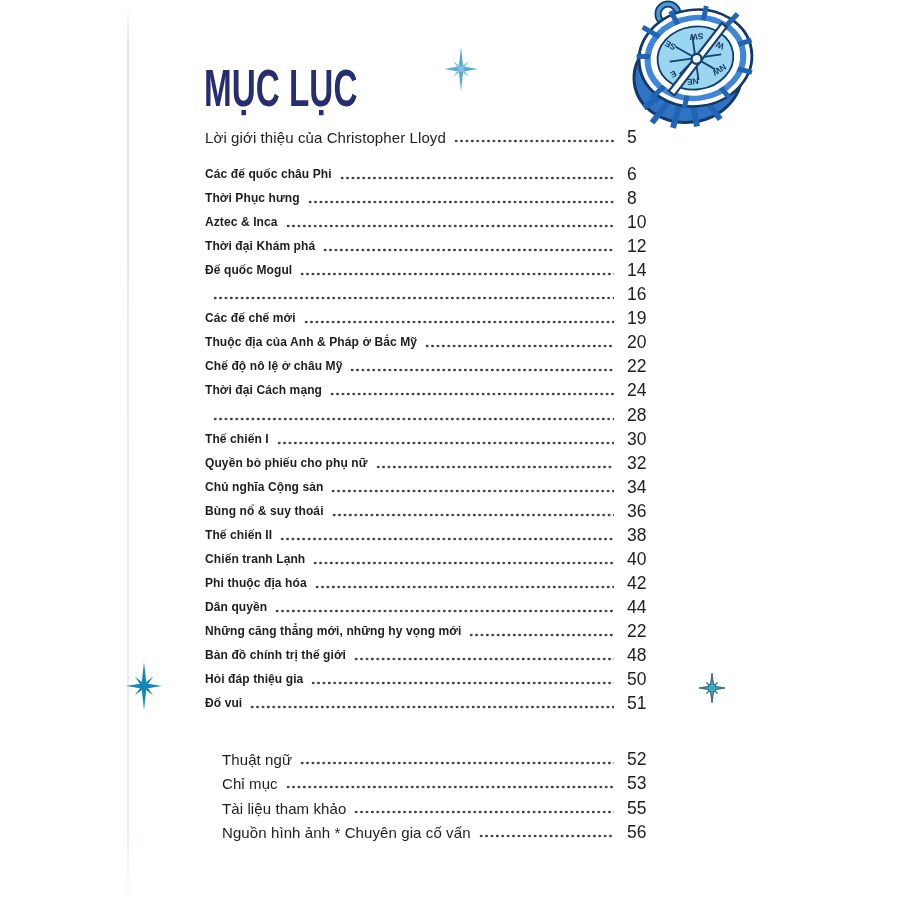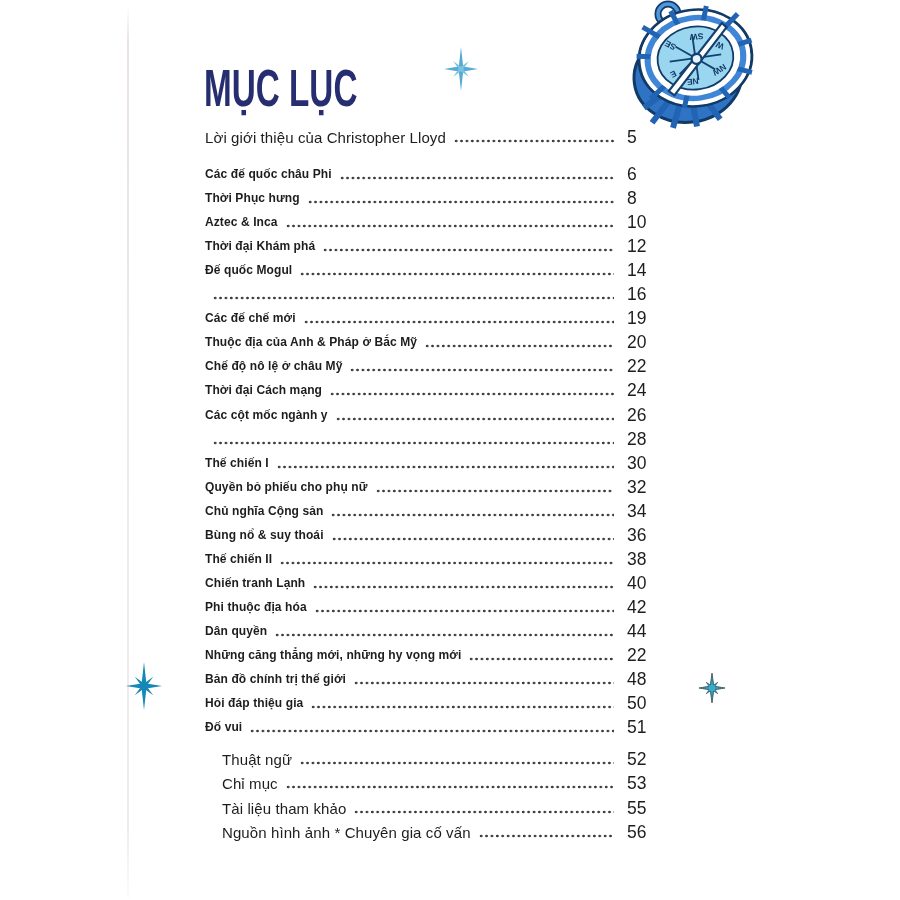--- a/index.html
+++ b/index.html
@@ -239,11 +239,6 @@
       <span class="entry-page">24</span>
     </div>
 
-    <div class="row">
-      <span class="entry-label">Các cột mốc ngành y</span>
-      <span class="dots"></span>
-      <span class="entry-page">26</span>
-    </div>
 
     <div class="row">
       <span class="dots"></span>

